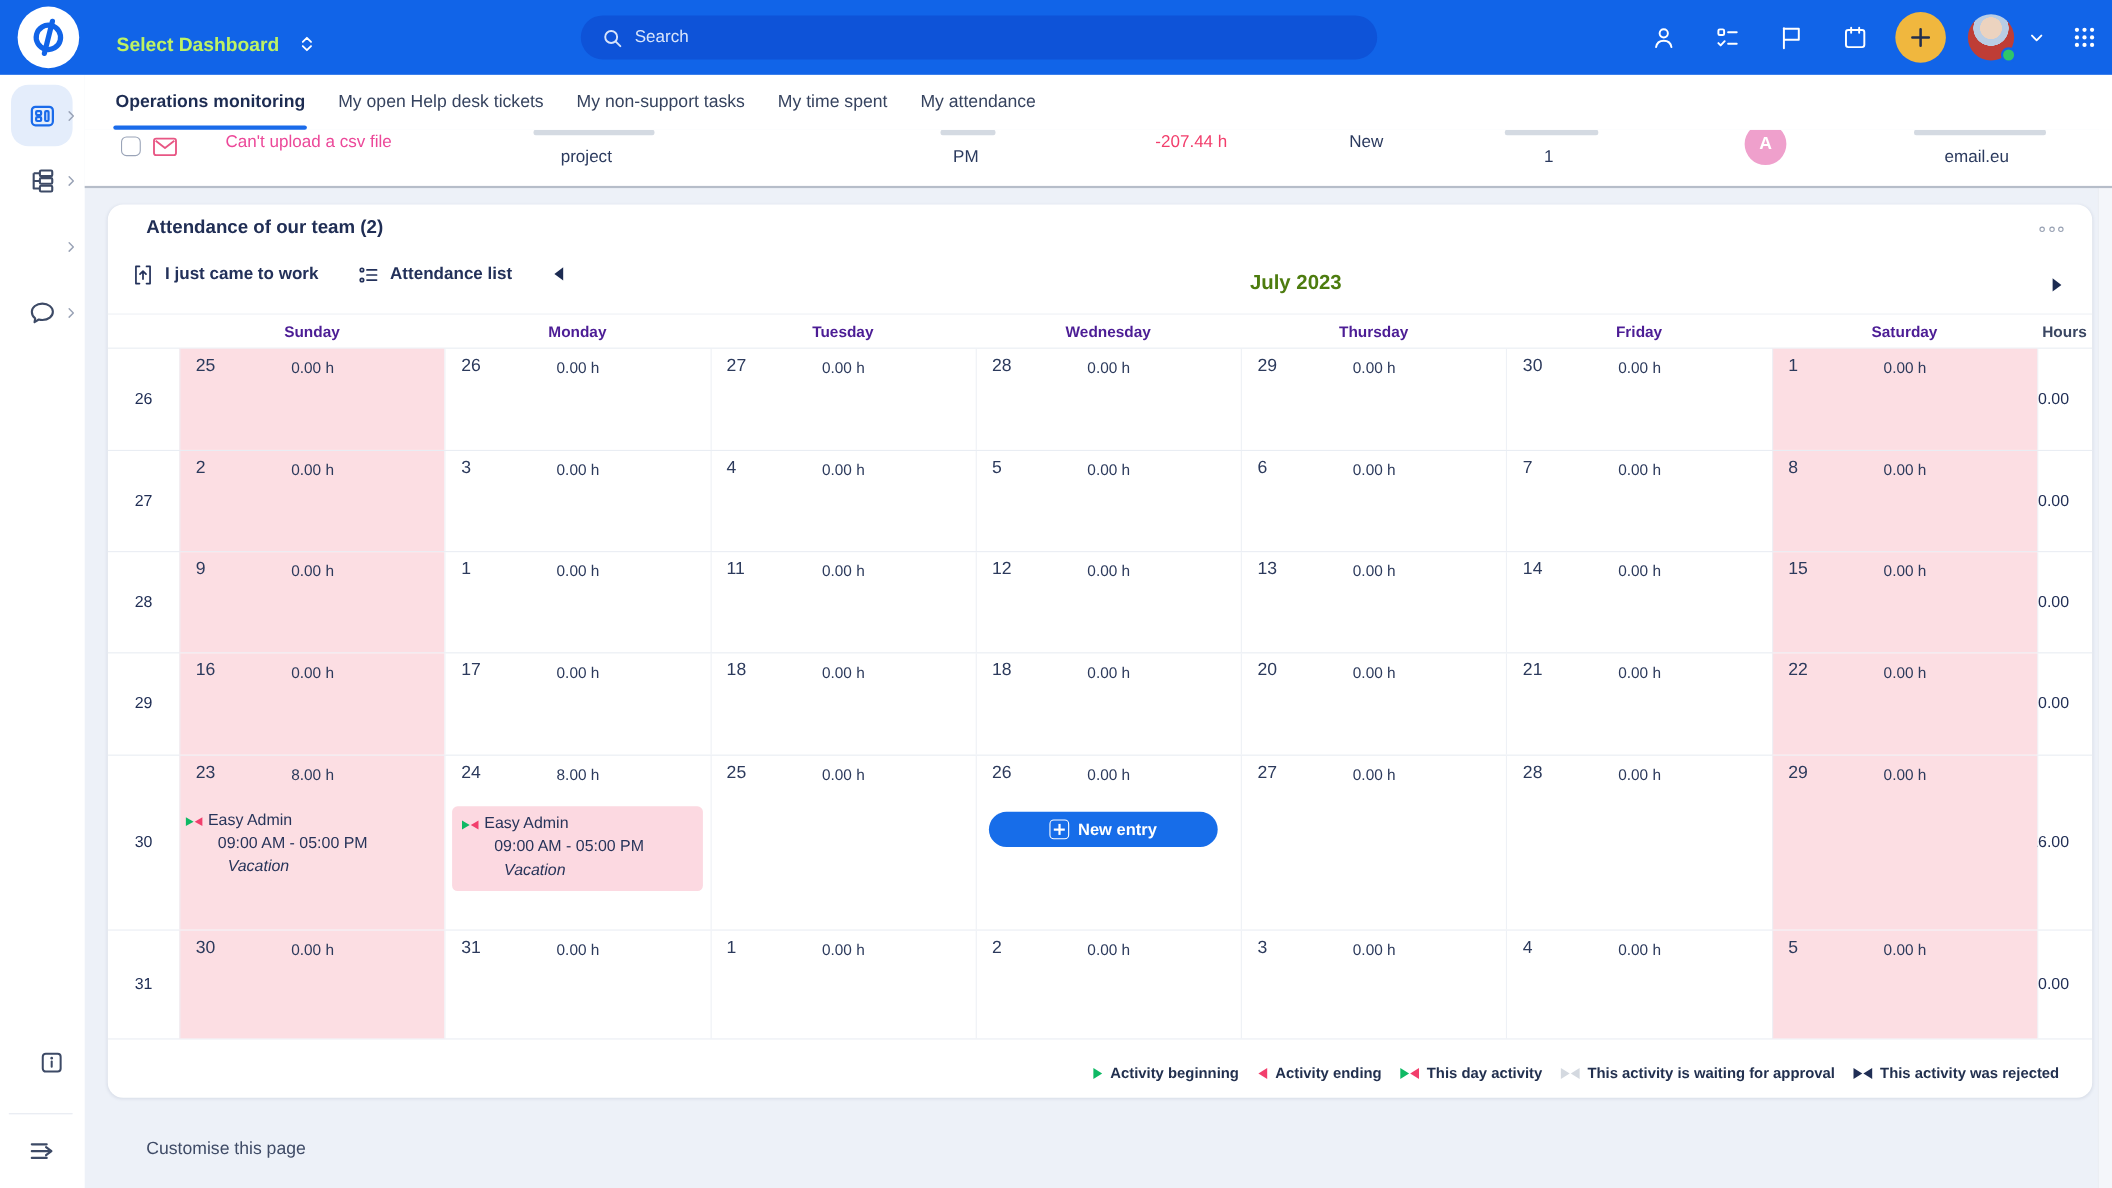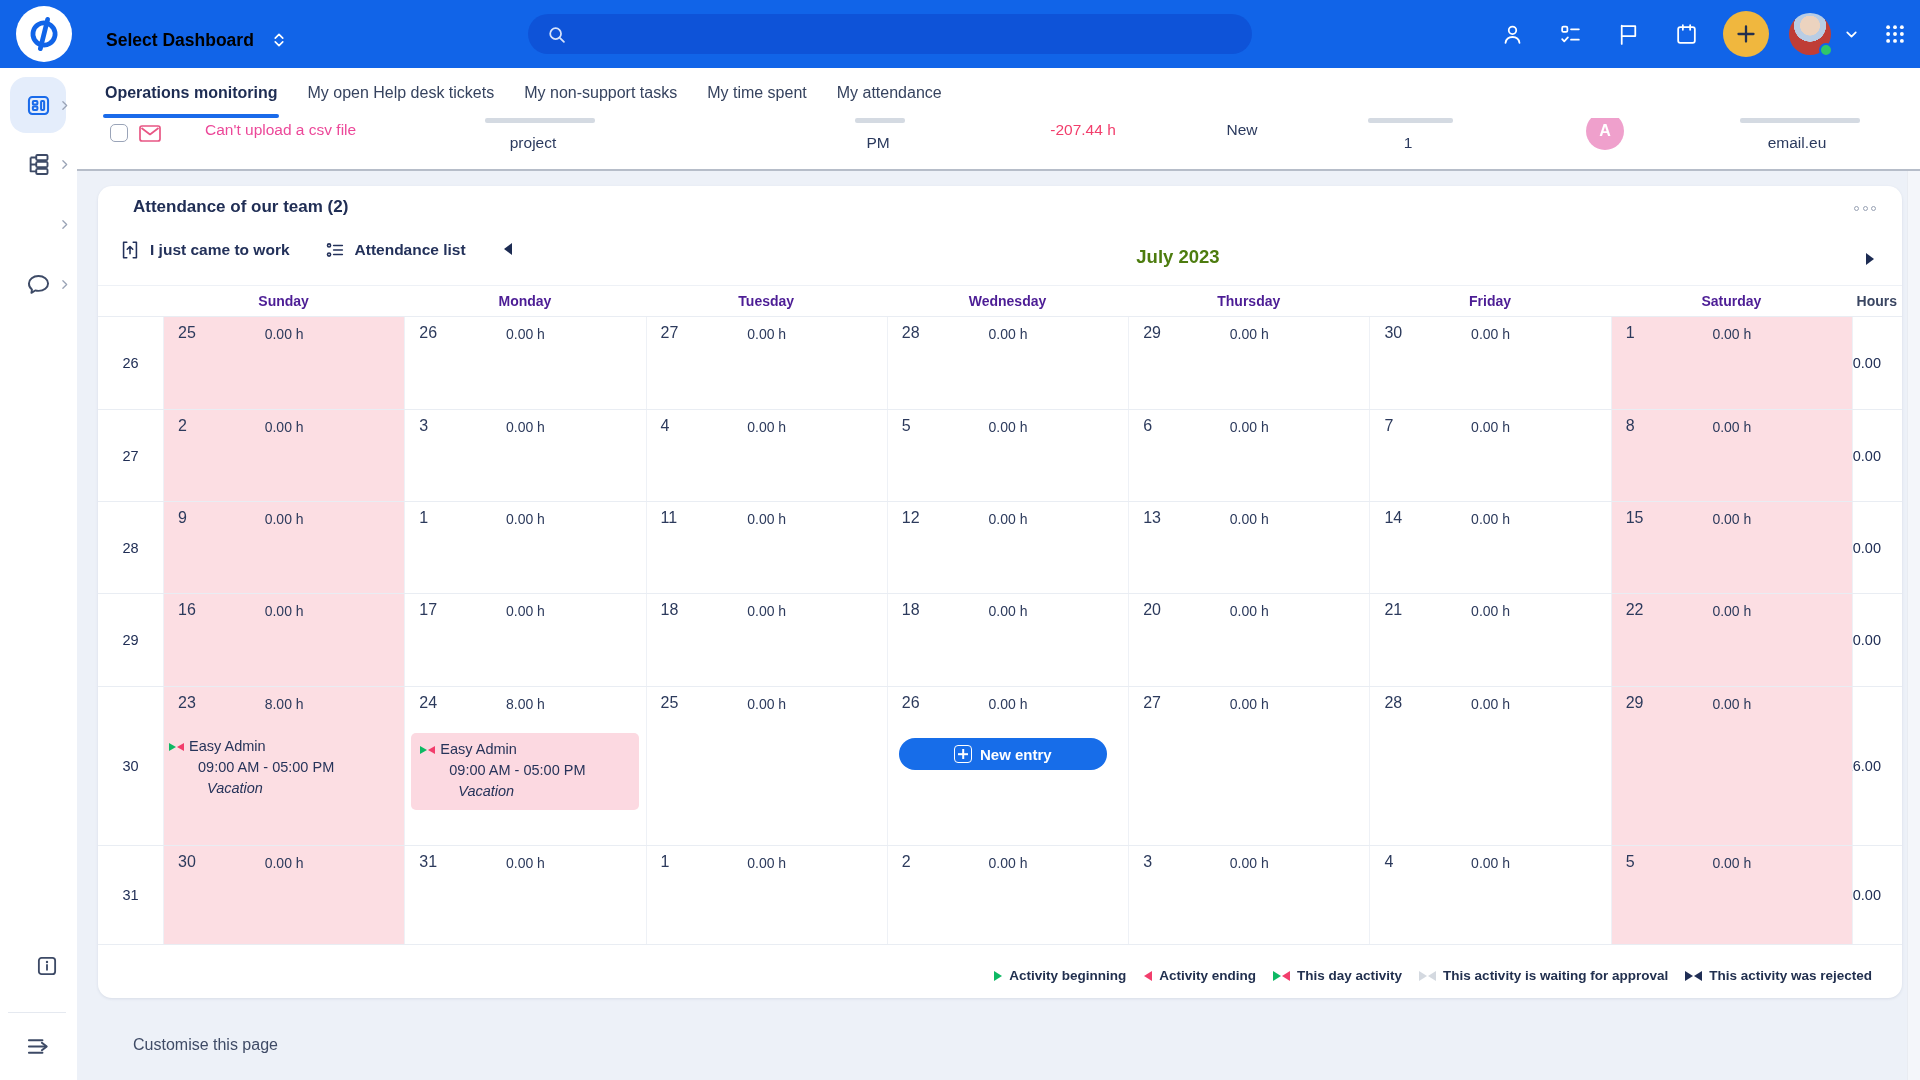--- a/index.html
+++ b/index.html
@@ -9,7 +9,7 @@
   
   .topbar{position:absolute;left:0;top:0;width:1920px;height:68px;background:#1164e8;z-index:30}
   .logo{position:absolute;left:16px;top:6px;width:56px;height:56px;background:#fff;border-radius:50%;display:flex;align-items:center;justify-content:center;cursor:pointer}
-  .dash-select{position:absolute;left:106px;top:0;height:80px;display:flex;align-items:center;gap:16px;background:none;border:none;color:#000000;font-size:17.5px;font-weight:600;font-family:inherit;cursor:pointer}
+  .dash-select{position:absolute;left:106px;top:0;height:80px;display:flex;align-items:center;gap:16px;background:none;border:none;color:#bef264;font-size:17.5px;font-weight:600;font-family:inherit;cursor:pointer}
   .search{position:absolute;left:528px;top:14px;width:724px;height:40px;border-radius:20px;background:#0e53d8;display:flex;align-items:center;padding:0 18px;gap:10px;cursor:text}
   .search input{flex:1;background:transparent;border:none;outline:none;color:#fff;font-size:15.5px;font-family:inherit}
   .search input::placeholder{color:#d9e5fb}

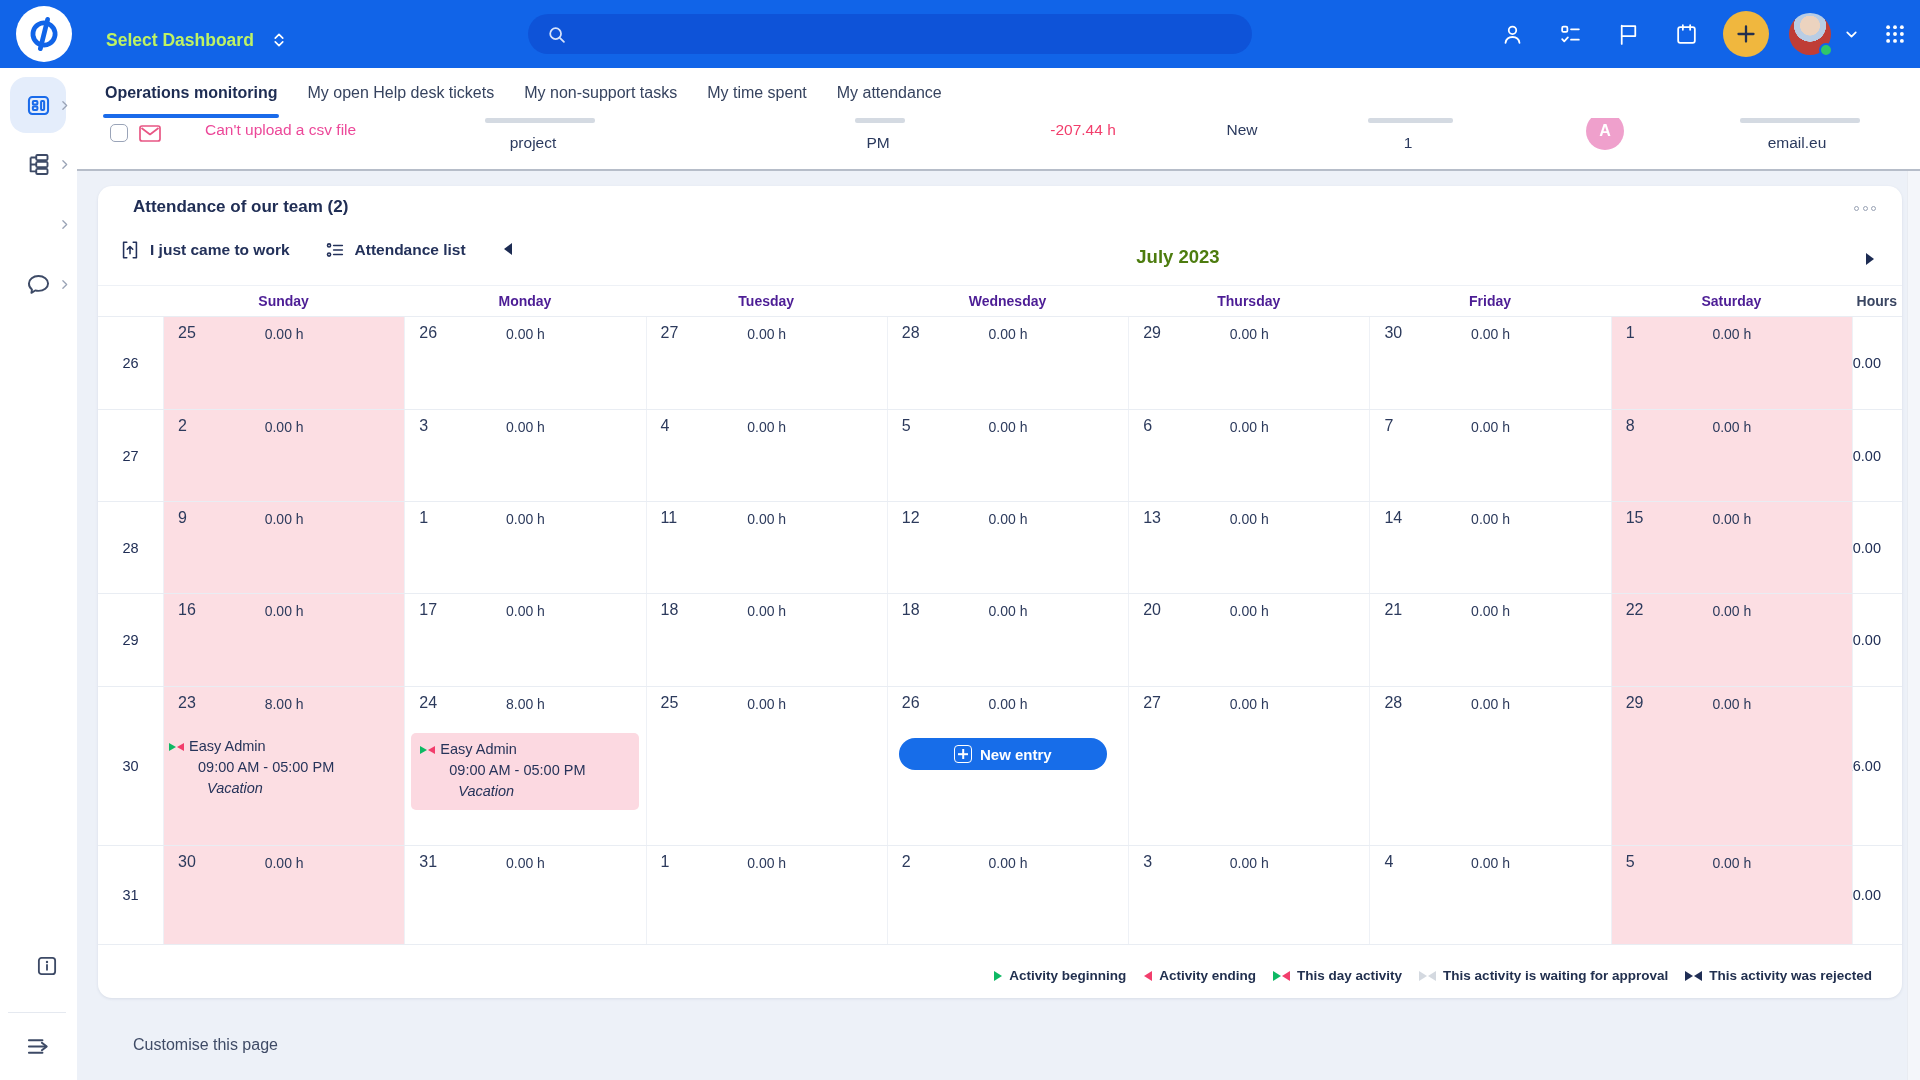--- a/index.html
+++ b/index.html
@@ -128,6 +128,7 @@
         <circle cx="11" cy="11" r="6.2"></circle>
         <path d="M15.8 15.8L20.5 20.5"></path>
       </svg>
+    <input placeholder="Search" style="">
   </div>
   <div class="top-icons">
     <button class="tbtn">

